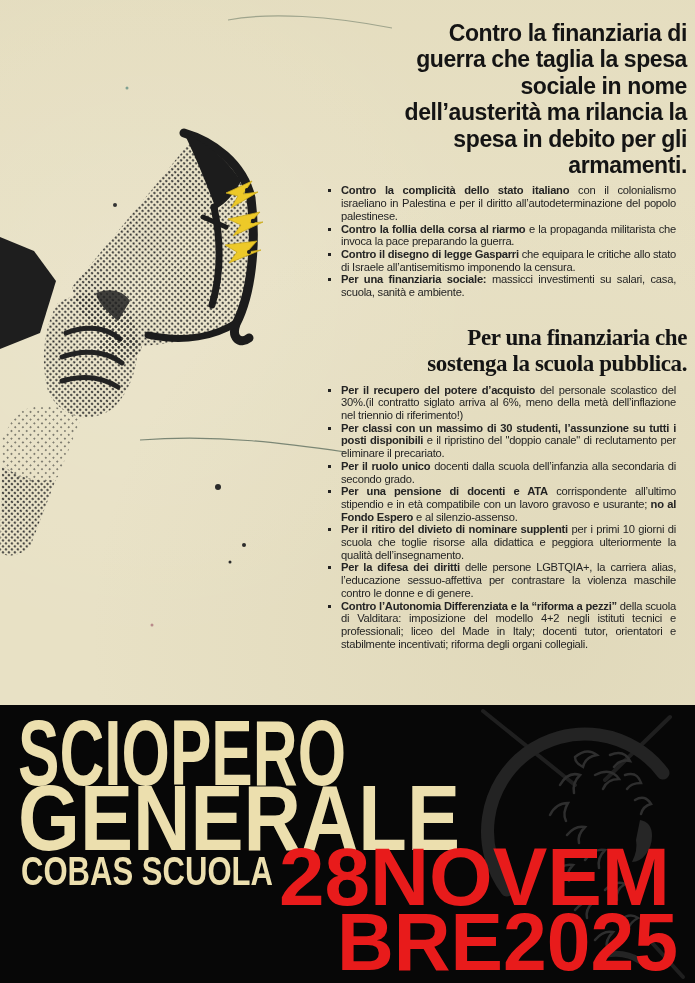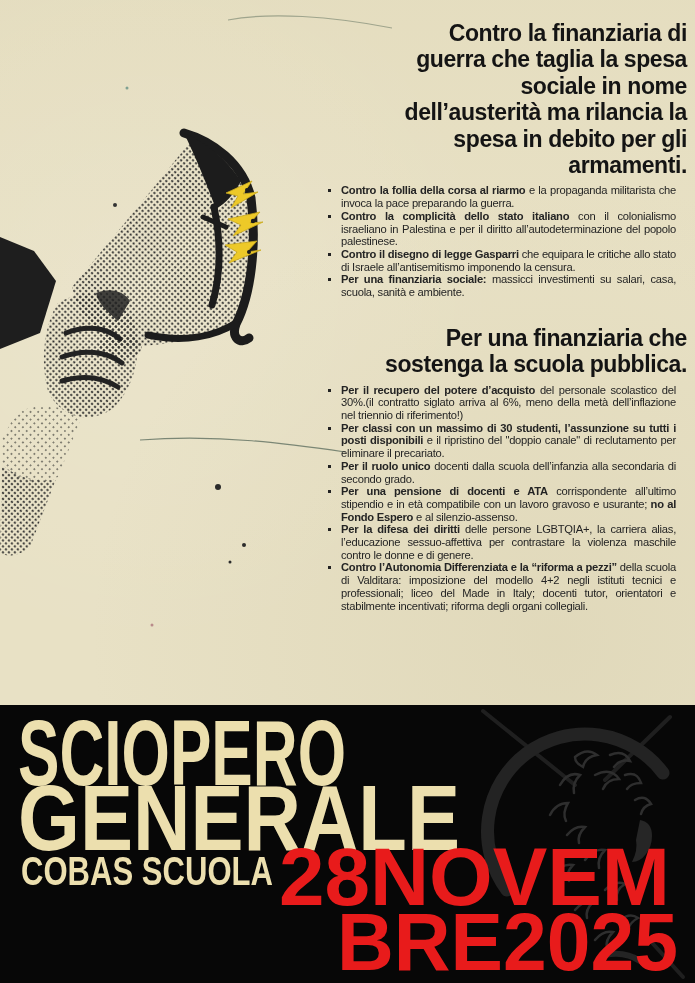--- a/index.html
+++ b/index.html
@@ -113,8 +113,8 @@
 spesa in debito per gli
 armamenti.</h1>
     <ul class="blist">
+        <li><span class="b">Contro la complicità dello stato italiano</span><span> con il colonialismo israeliano in Palestina e per il diritto all’autodeterminazione del popolo palestinese.</span></li>
         <li><span class="b">Contro la follia della corsa al riarmo</span><span> e la propaganda militarista che invoca la pace preparando la guerra.</span></li>
-        <li><span class="b">Contro la complicità dello stato italiano</span><span> con il colonialismo israeliano in Palestina e per il diritto all’autodeterminazione del popolo palestinese.</span></li>
         <li><span class="b">Contro il disegno di legge Gasparri</span><span> che equipara le critiche allo stato di Israele all’antisemitismo imponendo la censura.</span></li>
         <li><span class="b">Per una finanziaria sociale:</span><span> massicci investimenti su salari, casa, scuola, sanità e ambiente.</span></li>
       </ul>

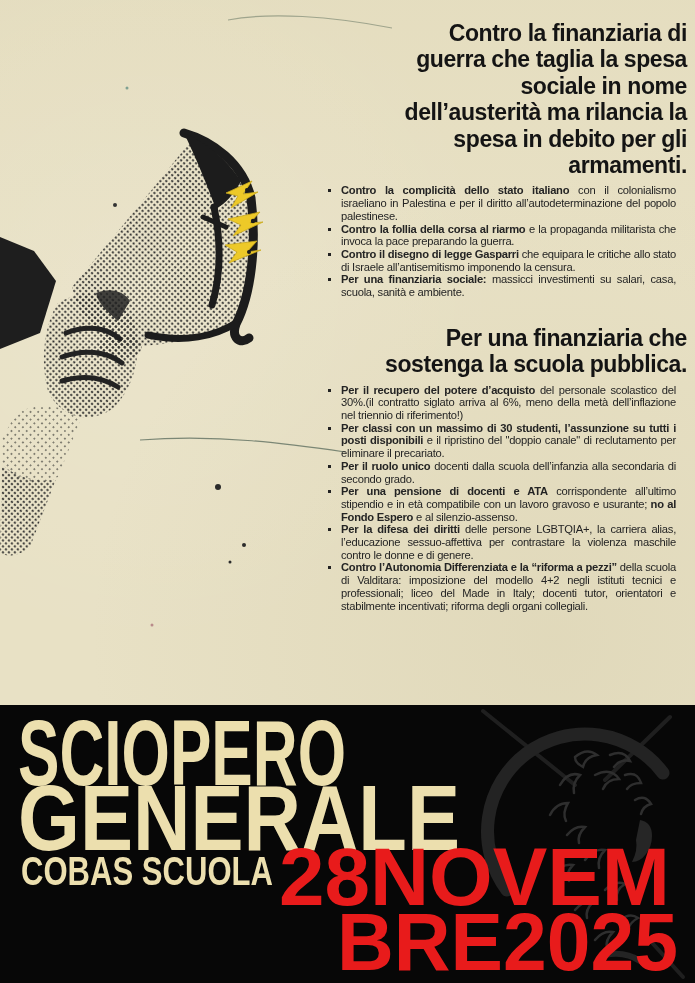--- a/index.html
+++ b/index.html
@@ -24,7 +24,7 @@
     font-size:23px;font-weight:bold;line-height:26.4px;text-align:right;
     white-space:pre-line;letter-spacing:-0.4px;margin:5px 0 0 0;color:#141414;
   }
-  .head2{margin-top:26px;}
+  .head2{margin-top:26px;font-family:Liberation Serif, serif;}
   .blist{
     list-style:none;margin:6px 11px 0 0;padding:0;
     font-size:11.2px;line-height:12.7px;text-align:justify;

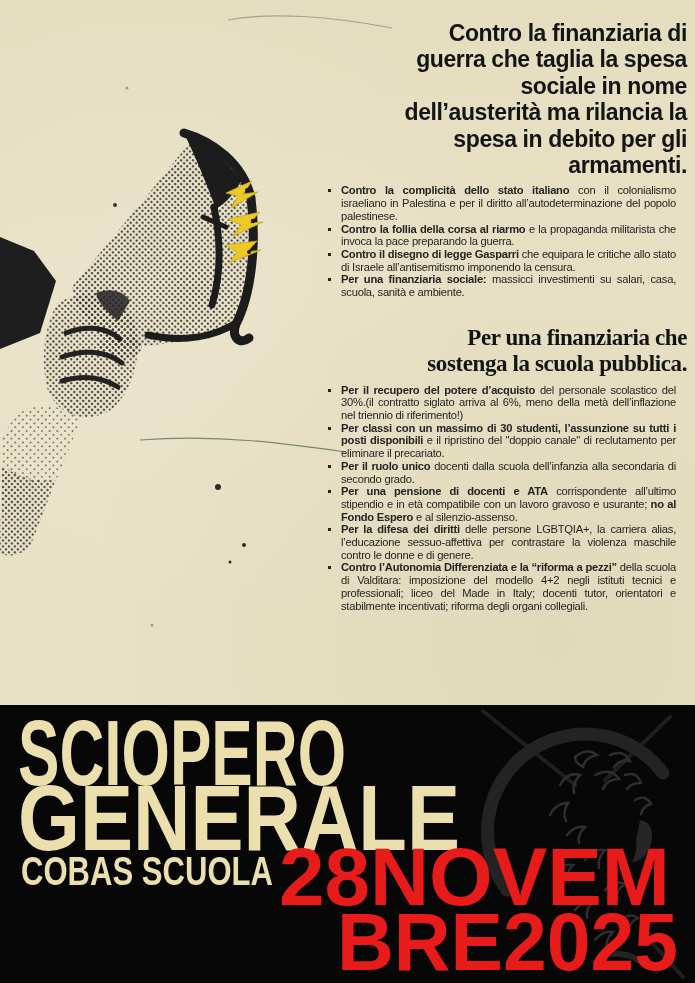--- a/index.html
+++ b/index.html
@@ -125,6 +125,7 @@
         <li><span class="b">Per classi con un massimo di 30 studenti, l’assunzione su tutti i posti disponibili</span><span> e il ripristino del "doppio canale" di reclutamento per eliminare il precariato.</span></li>
         <li><span class="b">Per il ruolo unico</span><span> docenti dalla scuola dell’infanzia alla secondaria di secondo grado.</span></li>
         <li><span class="b">Per una pensione di docenti e ATA</span><span> corrispondente all’ultimo stipendio e in età compatibile con un lavoro gravoso e usurante; </span><span class="b">no al Fondo Espero</span><span> e al silenzio-assenso.</span></li>
+        <li><span class="b">Per il ritiro del divieto di nominare supplenti</span><span> per i primi 10 giorni di scuola che toglie risorse alla didattica e peggiora ulteriormente la qualità dell’insegnamento.</span></li>
         <li><span class="b">Per la difesa dei diritti</span><span> delle persone LGBTQIA+, la carriera alias, l’educazione sessuo-affettiva per contrastare la violenza maschile contro le donne e di genere.</span></li>
         <li><span class="b">Contro l’Autonomia Differenziata e la “riforma a pezzi”</span><span> della scuola di Valditara: imposizione del modello 4+2 negli istituti tecnici e professionali; liceo del Made in Italy; docenti tutor, orientatori e stabilmente incentivati; riforma degli organi collegiali.</span></li>
       </ul>

